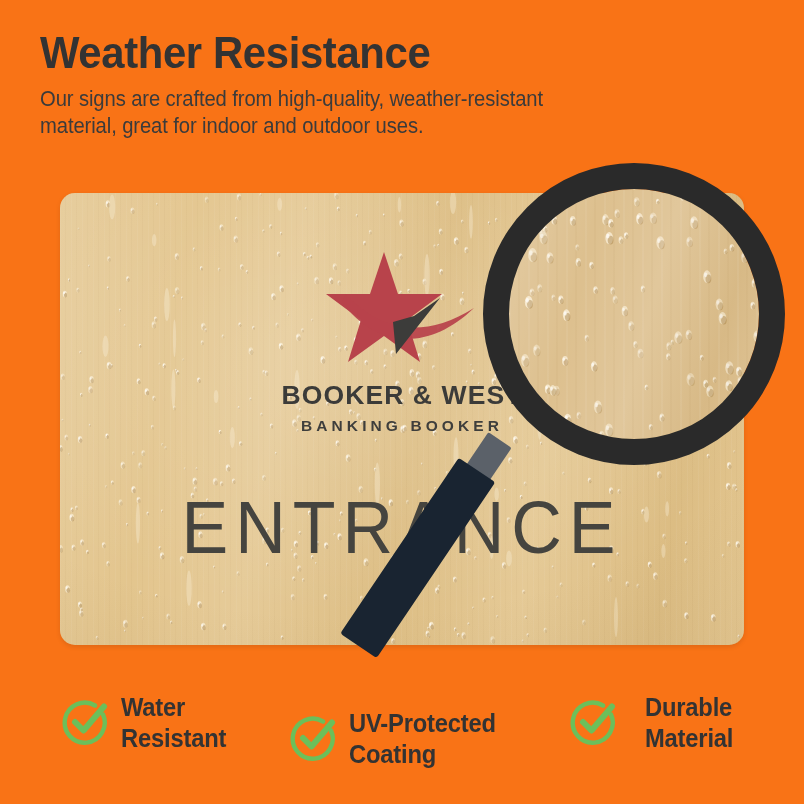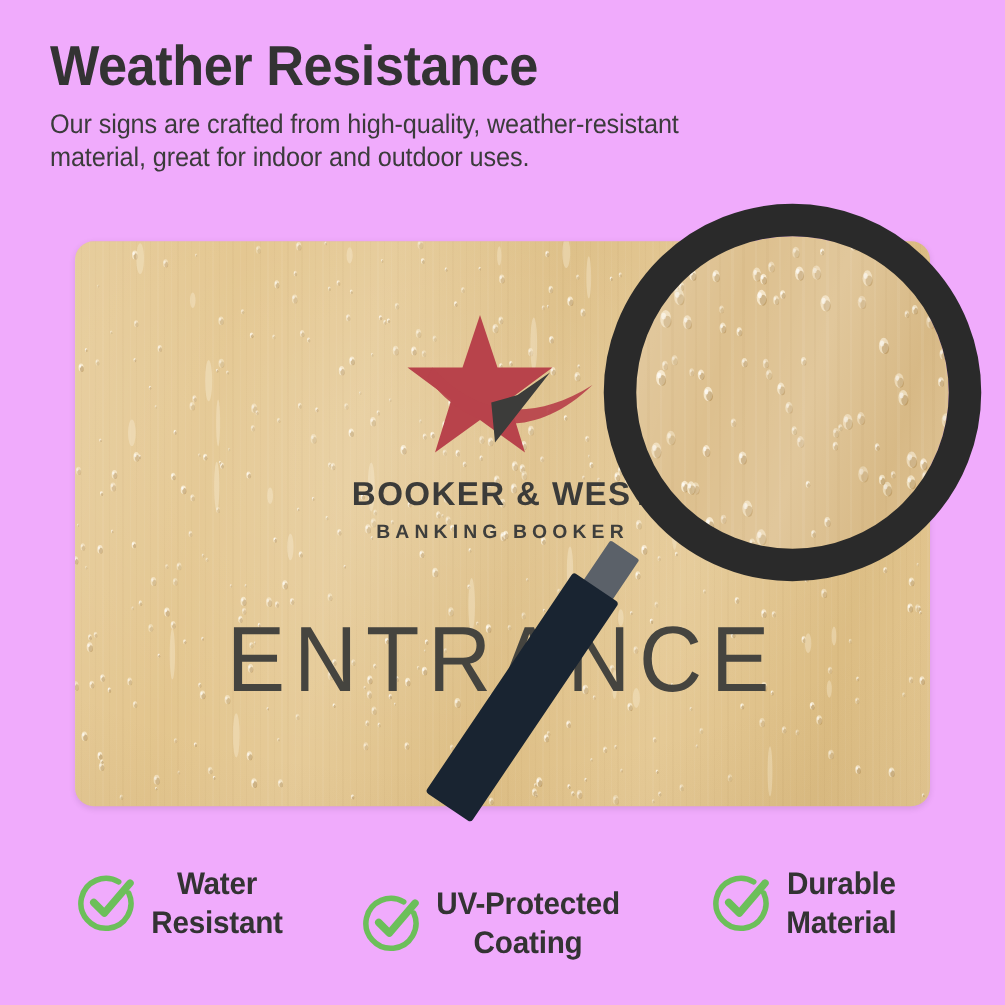--- a/index.html
+++ b/index.html
@@ -8,7 +8,7 @@
     font-family:"Liberation Sans", sans-serif;
     -webkit-font-smoothing:antialiased;
   }
-  #page{position:relative;width:804px;height:804px;background:#f0abfc;}
+  #page{position:relative;width:804px;height:804px;background:#f97316;}
 
   
   #header{position:absolute;left:40px;top:28px;width:680px;}

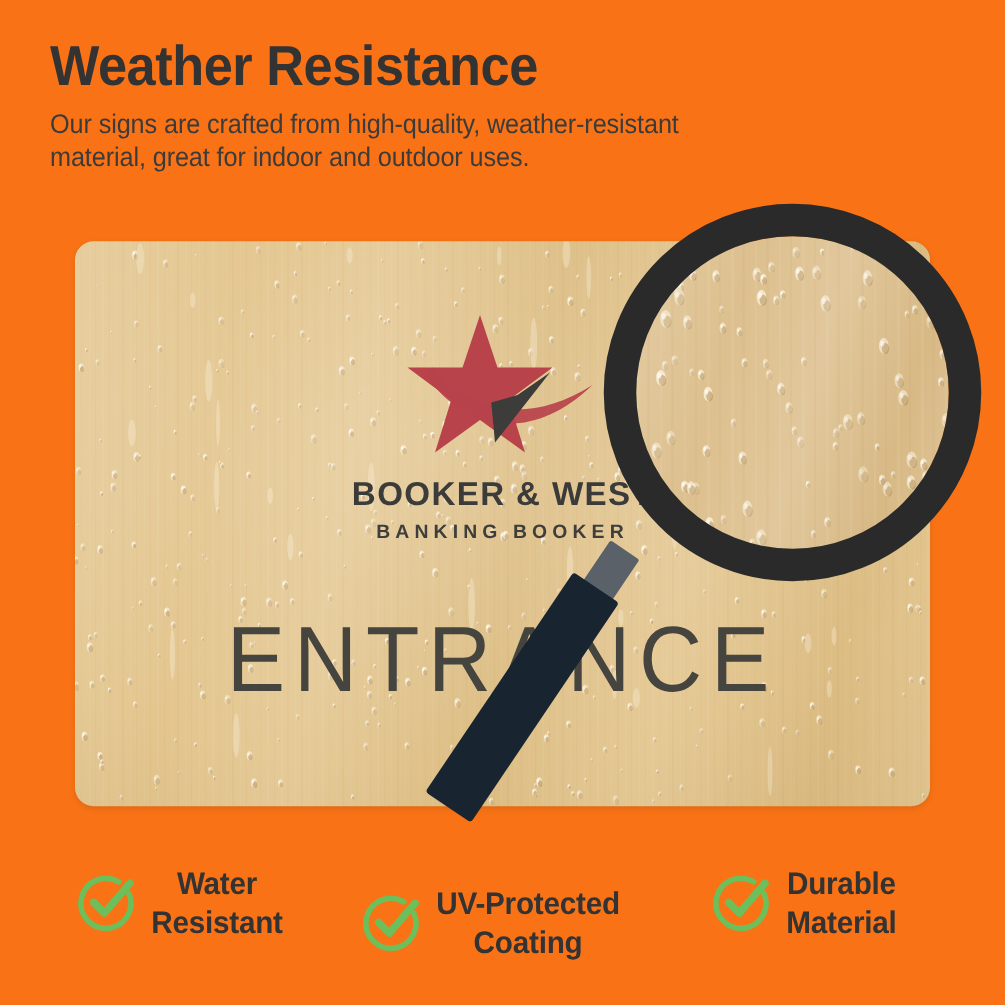--- a/index.html
+++ b/index.html
@@ -125,7 +125,7 @@
   }
 
   
-  #features{position:absolute;left:0;top:692px;width:804px;height:80px;text-align:center;}
+  #features{position:absolute;left:0;top:692px;width:804px;height:80px;}
   .feat{position:absolute;top:0;display:flex;align-items:flex-start;}
   .feat-ico{width:48px;height:48px;flex:0 0 48px;margin-top:5px;}
   .feat-txt{

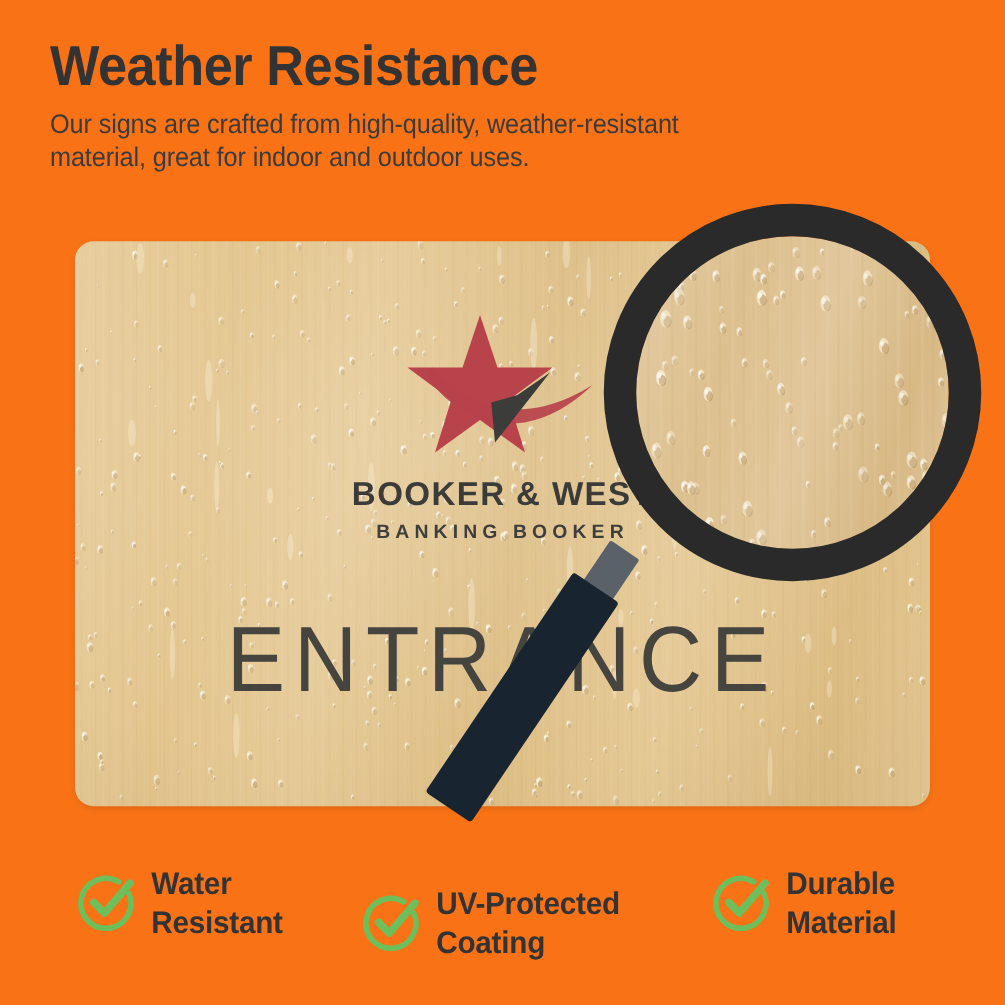--- a/index.html
+++ b/index.html
@@ -138,7 +138,7 @@
   .feat-txt span{display:block;white-space:nowrap;}
   #feat0{left:62px;}
   #feat1{left:290px;margin-top:16px;}
-  #feat2{left:570px;}
+  #feat2{left:570px;gap:16px;}
 </style>
 </head>
 <body>

